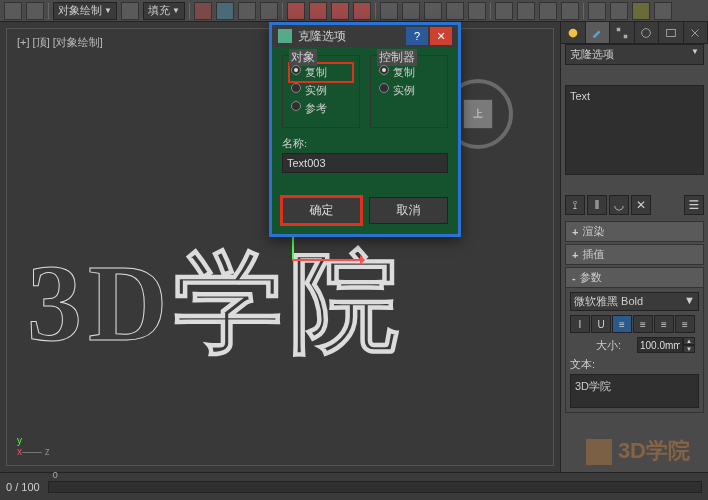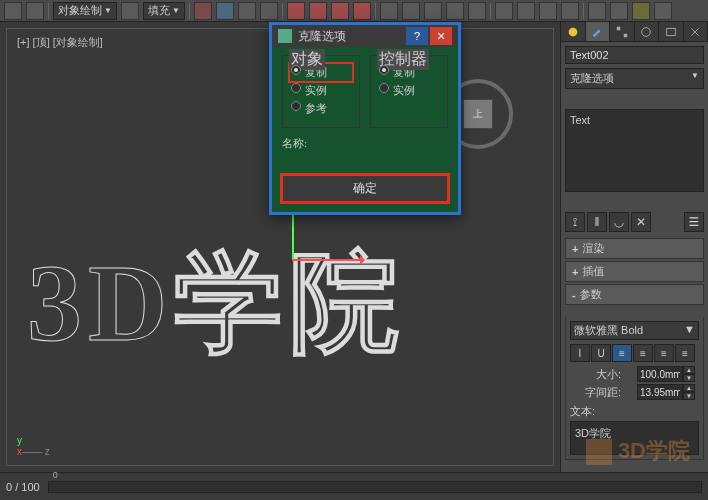--- a/index.html
+++ b/index.html
@@ -70,7 +70,7 @@
 .dlg-body { padding: 8px 10px 10px; }
 .grpwrap { display:flex; gap:10px; }
 .grp { border:1px solid #333; padding:6px 8px 8px; position:relative; flex:1; }
-.grp .legend { position:absolute; top:-7px; left:6px; background:#4a4a4a; padding:0 2px; font-size:16px; }
+.grp .legend { position:absolute; top:-7px; left:6px; background:#4a4a4a; padding:0 2px; font-size:12px; }
 .radio { display:flex; gap:4px; margin:3px 0; font-size:11px; }
 .radio .dot { width:10px; height:10px; border-radius:50%; border:1px solid #888; background:#2f2f2f; position:relative; }
 .radio .dot.on::after { content:""; position:absolute; inset:2px; border-radius:50%; background:#ddd; }

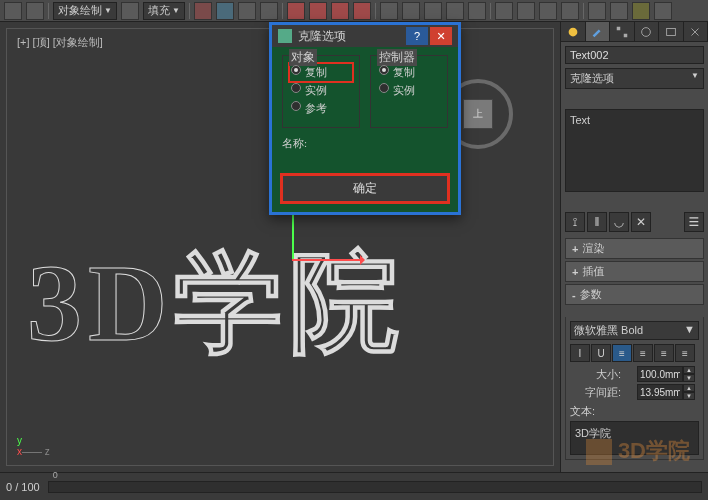--- a/index.html
+++ b/index.html
@@ -184,7 +184,6 @@
           </svg>
         </div>
     </div>
-    <div class="objname"><input value="Text002" style=""></div>
     <div class="drop2">
         <span>克隆选项</span>
         <span class="arrow">▼</span>

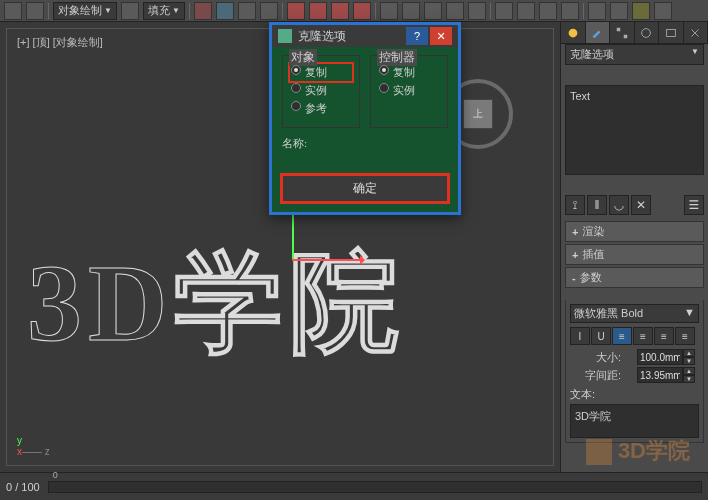--- a/index.html
+++ b/index.html
@@ -296,6 +296,7 @@
       </div>
     </div>
     <div class="namelbl">名称:</div>
+    <input class="nameinput" value="Text003" style="">
     <div class="dlgbtns">
       <button class="ok-hl">确定</button>
     </div>

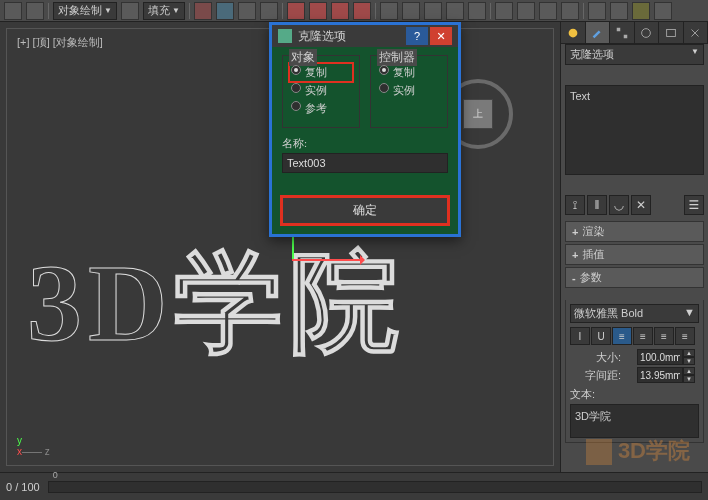--- a/index.html
+++ b/index.html
@@ -299,6 +299,7 @@
     <input class="nameinput" value="Text003" style="">
     <div class="dlgbtns">
       <button class="ok-hl">确定</button>
+      <button>取消</button>
     </div>
   </div>
 </div>

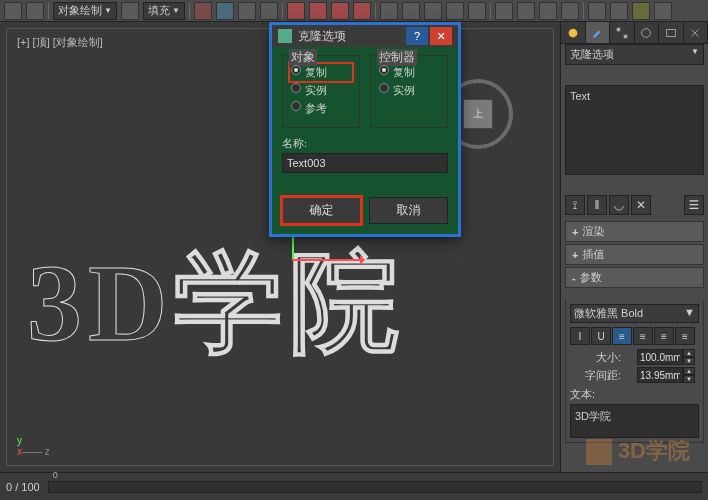--- a/index.html
+++ b/index.html
@@ -44,7 +44,7 @@
 .stack-tools .b { width:20px; height:20px; background:#3a3a3a; border:1px solid #222; display:flex; align-items:center; justify-content:center; }
 .rollhead { margin: 2px 4px 0; background: #5a5a5a; border: 1px solid #333; padding: 2px 6px; font-size: 11px; display:flex; align-items:center; gap:4px; }
 .rollhead .plus { font-weight:bold; }
-.rollbody { margin: 12px 4px; background: #4a4a4a; border: 1px solid #333; border-top:none; padding: 4px; font-size: 11px; }
+.rollbody { margin: 0 4px; background: #4a4a4a; border: 1px solid #333; border-top:none; padding: 4px; font-size: 11px; }
 .fontrow { display:flex; gap:2px; margin-bottom:4px; }
 .fontrow .sel { flex:1; background:#3a3a3a; border:1px solid #222; padding:1px 3px; display:flex; }
 .btnrow { display:flex; gap:1px; margin-bottom:4px; }

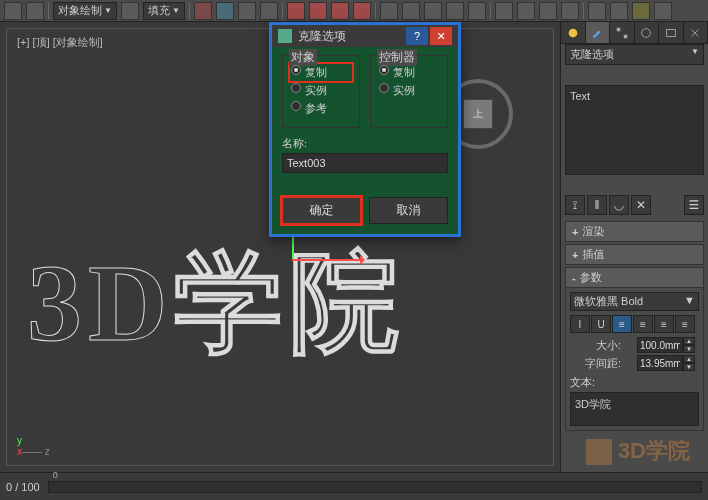--- a/index.html
+++ b/index.html
@@ -235,16 +235,6 @@
             </div>
           </div>
         </div>
-      <div class="sprow">
-          <span class="lbl">字间距:</span>
-          <div class="spin">
-            <input value="13.95mm" style="">
-            <div class="ud">
-              <div>▲</div>
-              <div>▼</div>
-            </div>
-          </div>
-        </div>
       <div class="tlabel">文本:</div>
       <div class="tbox">3D学院</div>
     </div>

